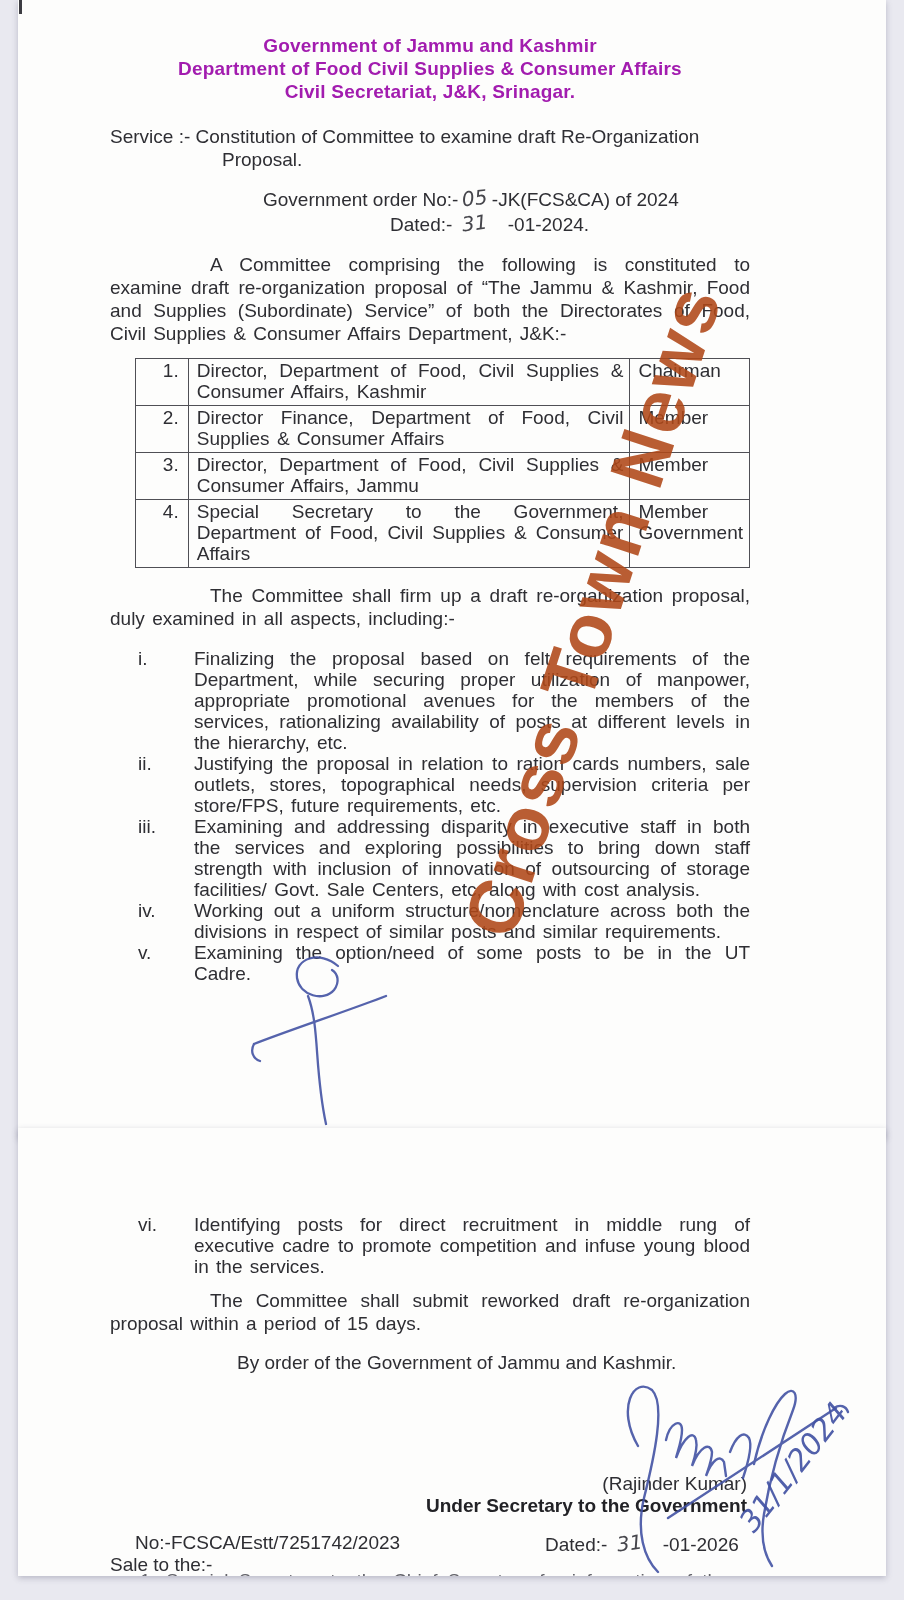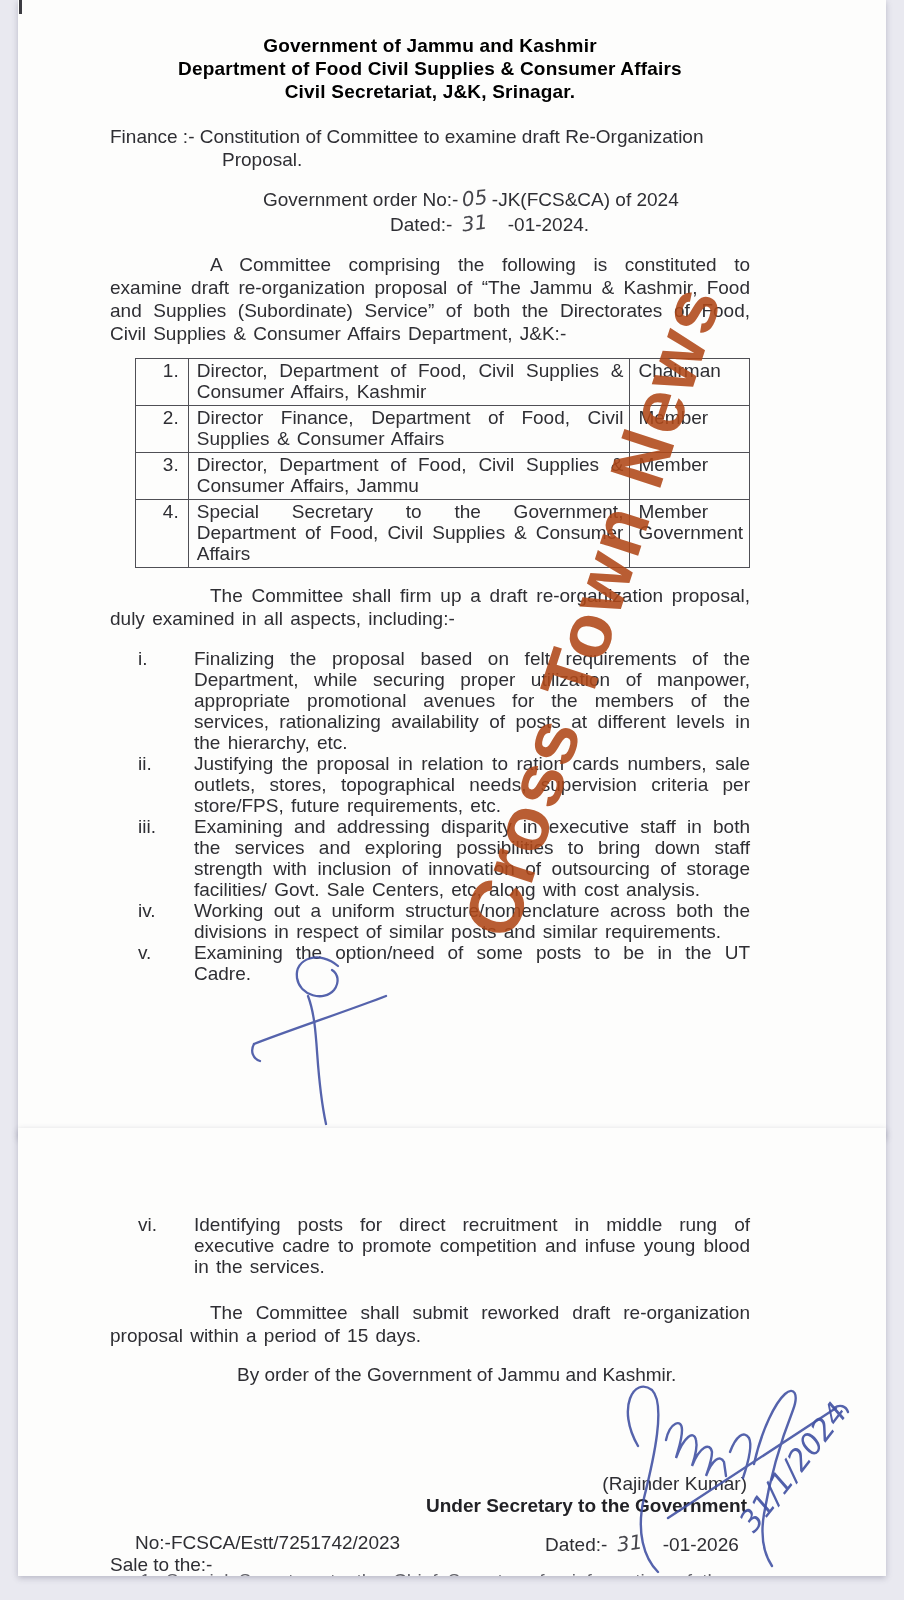--- a/index.html
+++ b/index.html
@@ -22,7 +22,7 @@
   .content{position:relative;margin:0 136px 0 92px;}
   .hdr{
     text-align:center;font-weight:bold;font-size:19px;line-height:23px;
-    margin-top:34px;color:#000000;letter-spacing:.2px;
+    margin-top:34px;color:#a21caf;letter-spacing:.2px;
   }
   .subject{
     margin-top:22px;font-size:19px;line-height:23px;

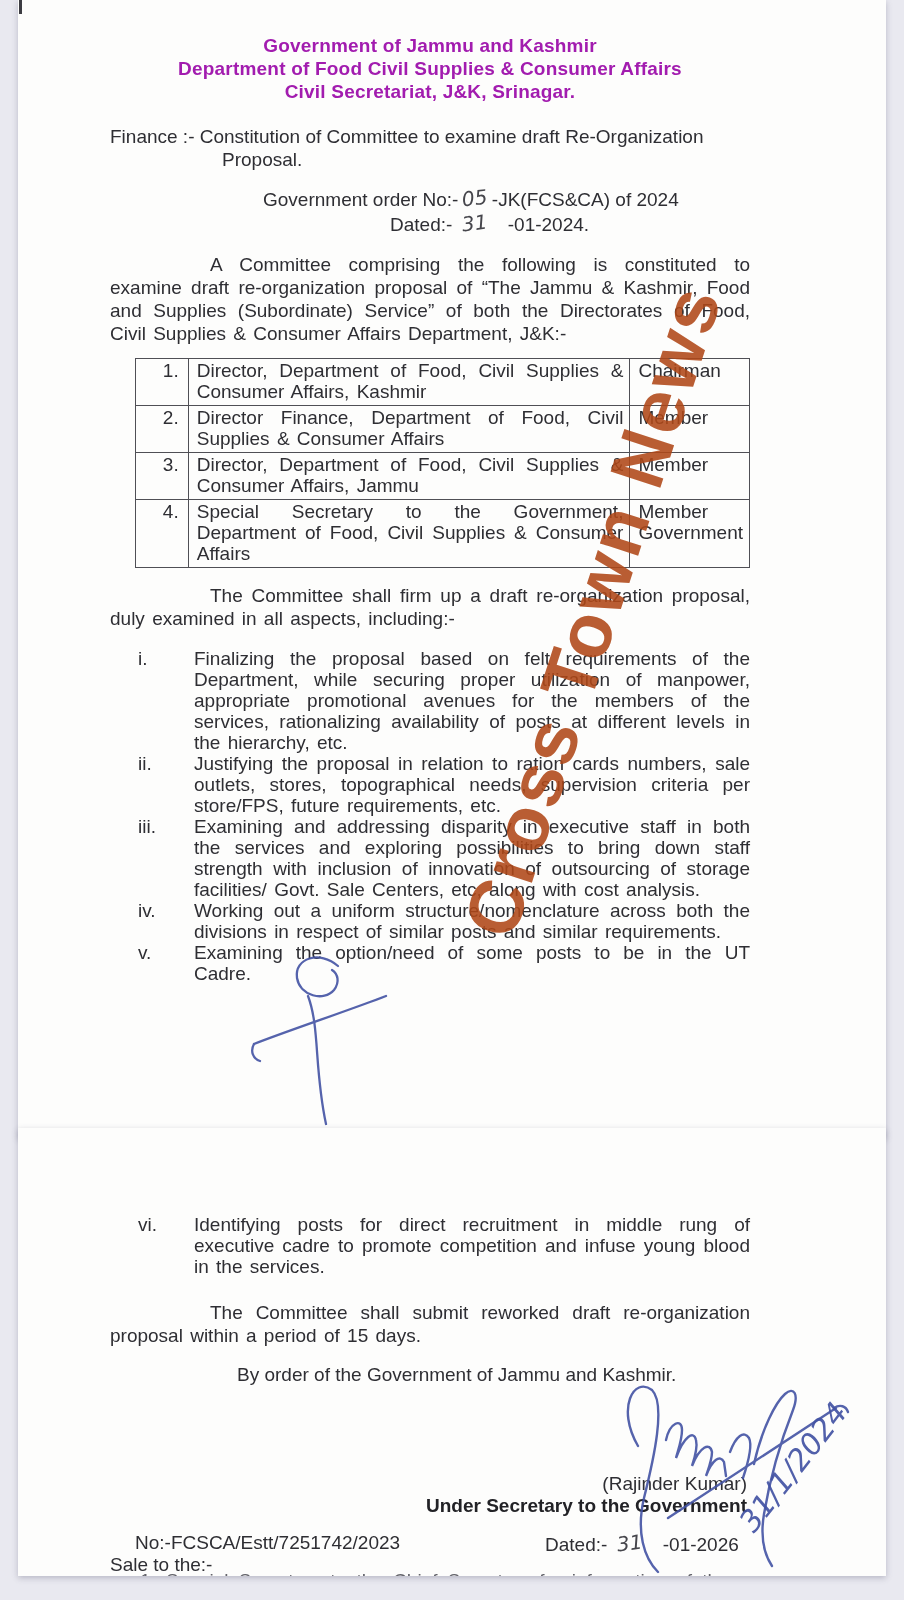--- a/index.html
+++ b/index.html
@@ -101,7 +101,7 @@
       <div>Civil Secretariat, J&amp;K, Srinagar.</div>
     </div>
 
-    <div class="subject"><span>Finance :- </span><span>Constitution of Committee to examine draft Re-Organization Proposal.</span></div>
+    <div class="subject"><span>Service :- </span><span>Constitution of Committee to examine draft Re-Organization Proposal.</span></div>
 
     <div class="orderblock">
       <div class="orderline"><span>Government order No:-</span><span class="hand">05</span><span>-JK(FCS&amp;CA) of 2024</span></div>

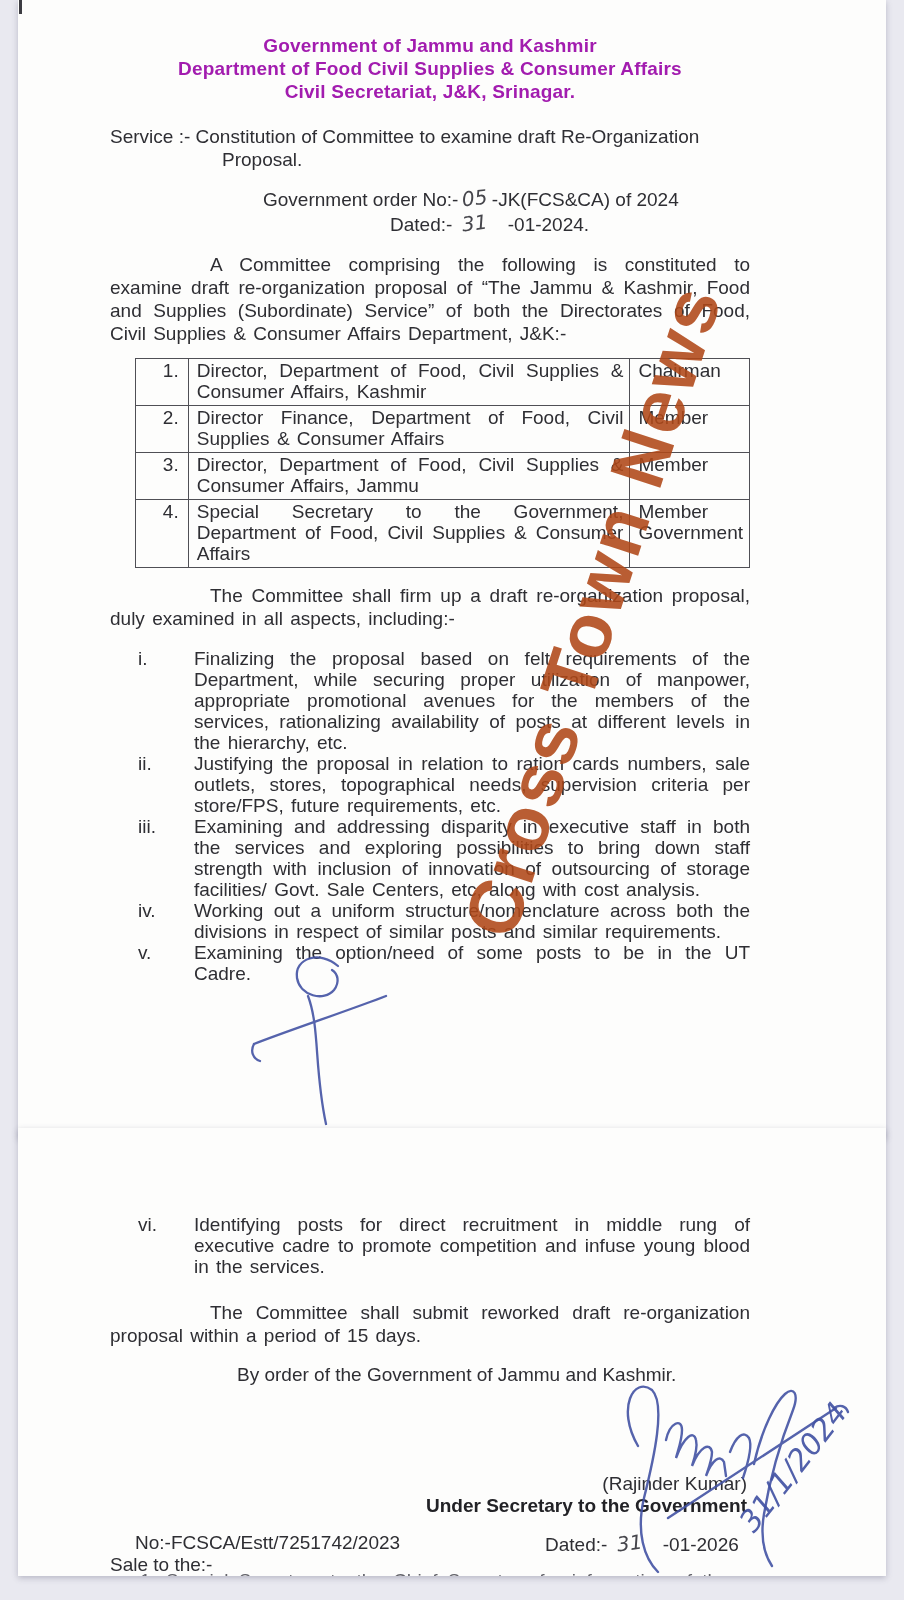--- a/index.html
+++ b/index.html
@@ -62,7 +62,7 @@
   }
   .item .num{position:absolute;left:28px;top:0;}
   .byorder{margin-top:16px;padding-left:127px;font-size:19px;line-height:23px;}
-  .submit-para{margin-top:24px;}
+  .submit-para{margin-top:12px;}
   .signer{
     position:absolute;right:139px;top:345px;
     text-align:right;font-size:19px;line-height:22px;z-index:1;

